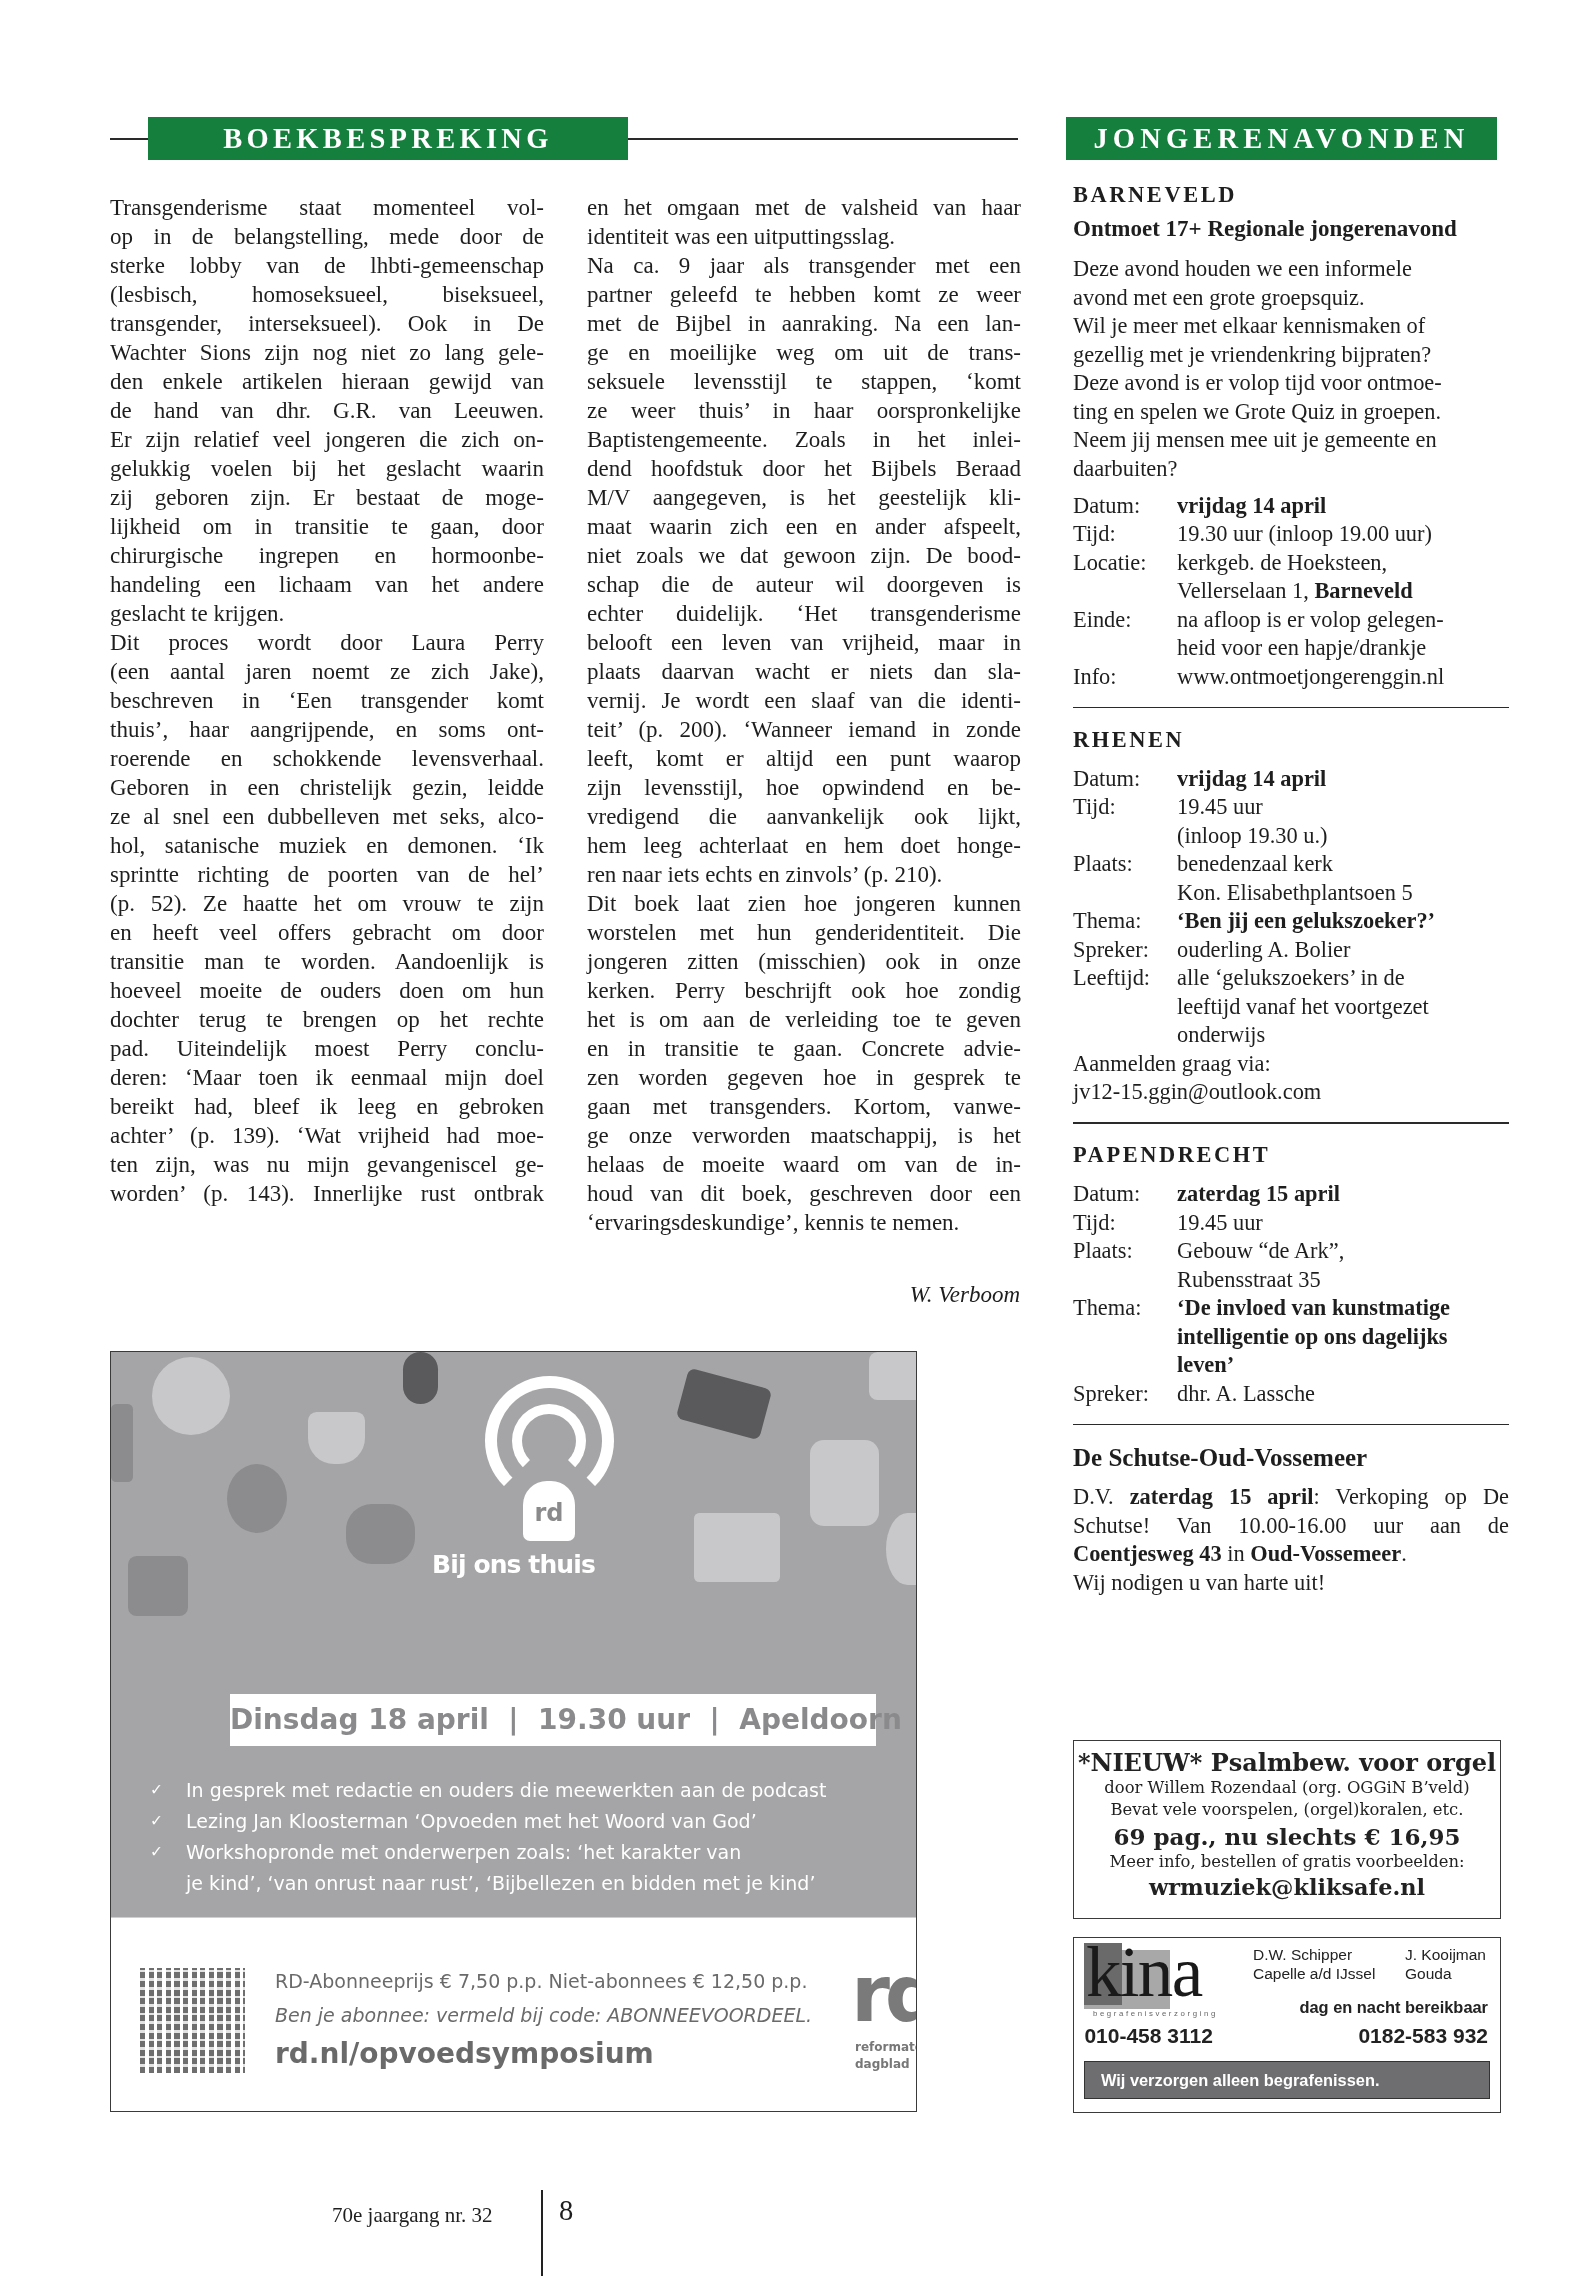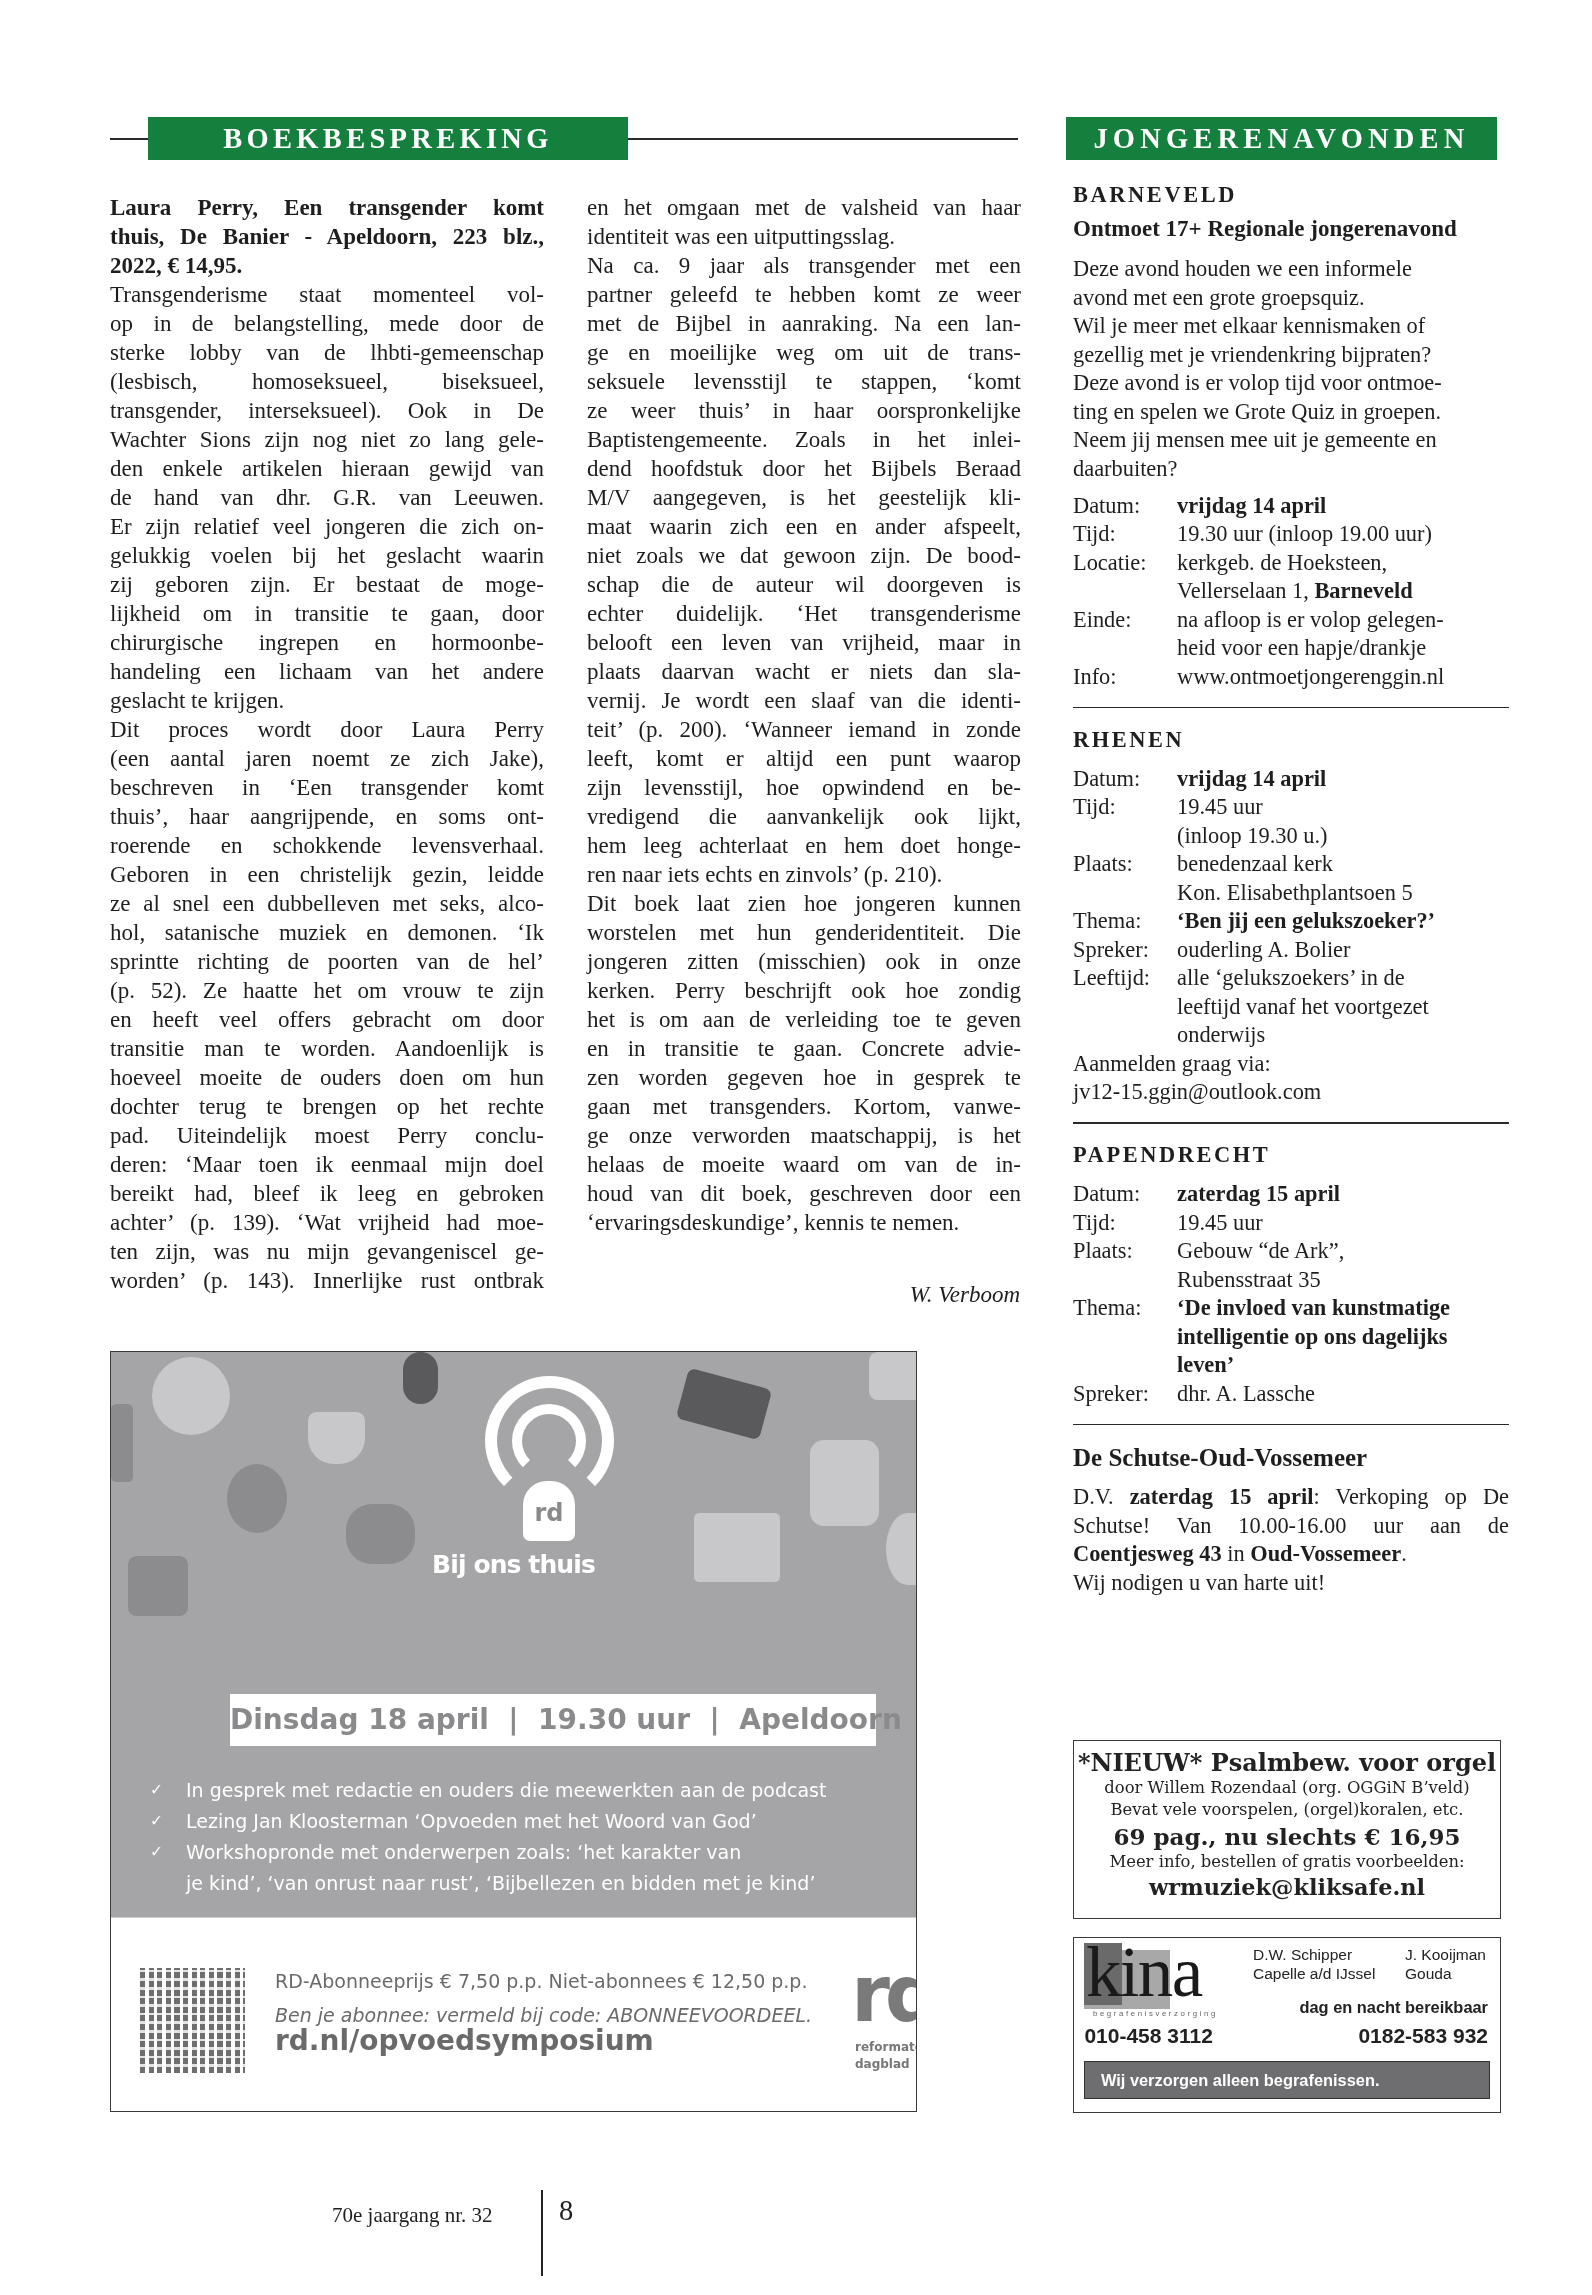--- a/index.html
+++ b/index.html
@@ -47,11 +47,6 @@
 <div class="band-box" style="left:1066px; top:117px; width:431px; height:43px; line-height:43px; font-size:28.5px; letter-spacing:5.2px;">JONGERENAVONDEN</div>
 
 <div class="col" id="col1" style="left:110px; top:193px; width:434px;">
-  <div id="review-heading">
-      <span class="ln bold">Laura Perry, Een transgender komt</span>
-      <span class="ln bold">thuis, De Banier - Apeldoorn, 223 blz.,</span>
-      <span class="ln last bold">2022, € 14,95.</span>
-    </div>
   <div id="col1-body">
       <span class="ln">Transgenderisme staat momenteel vol-</span>
       <span class="ln">op in de belangstelling, mede door de</span>

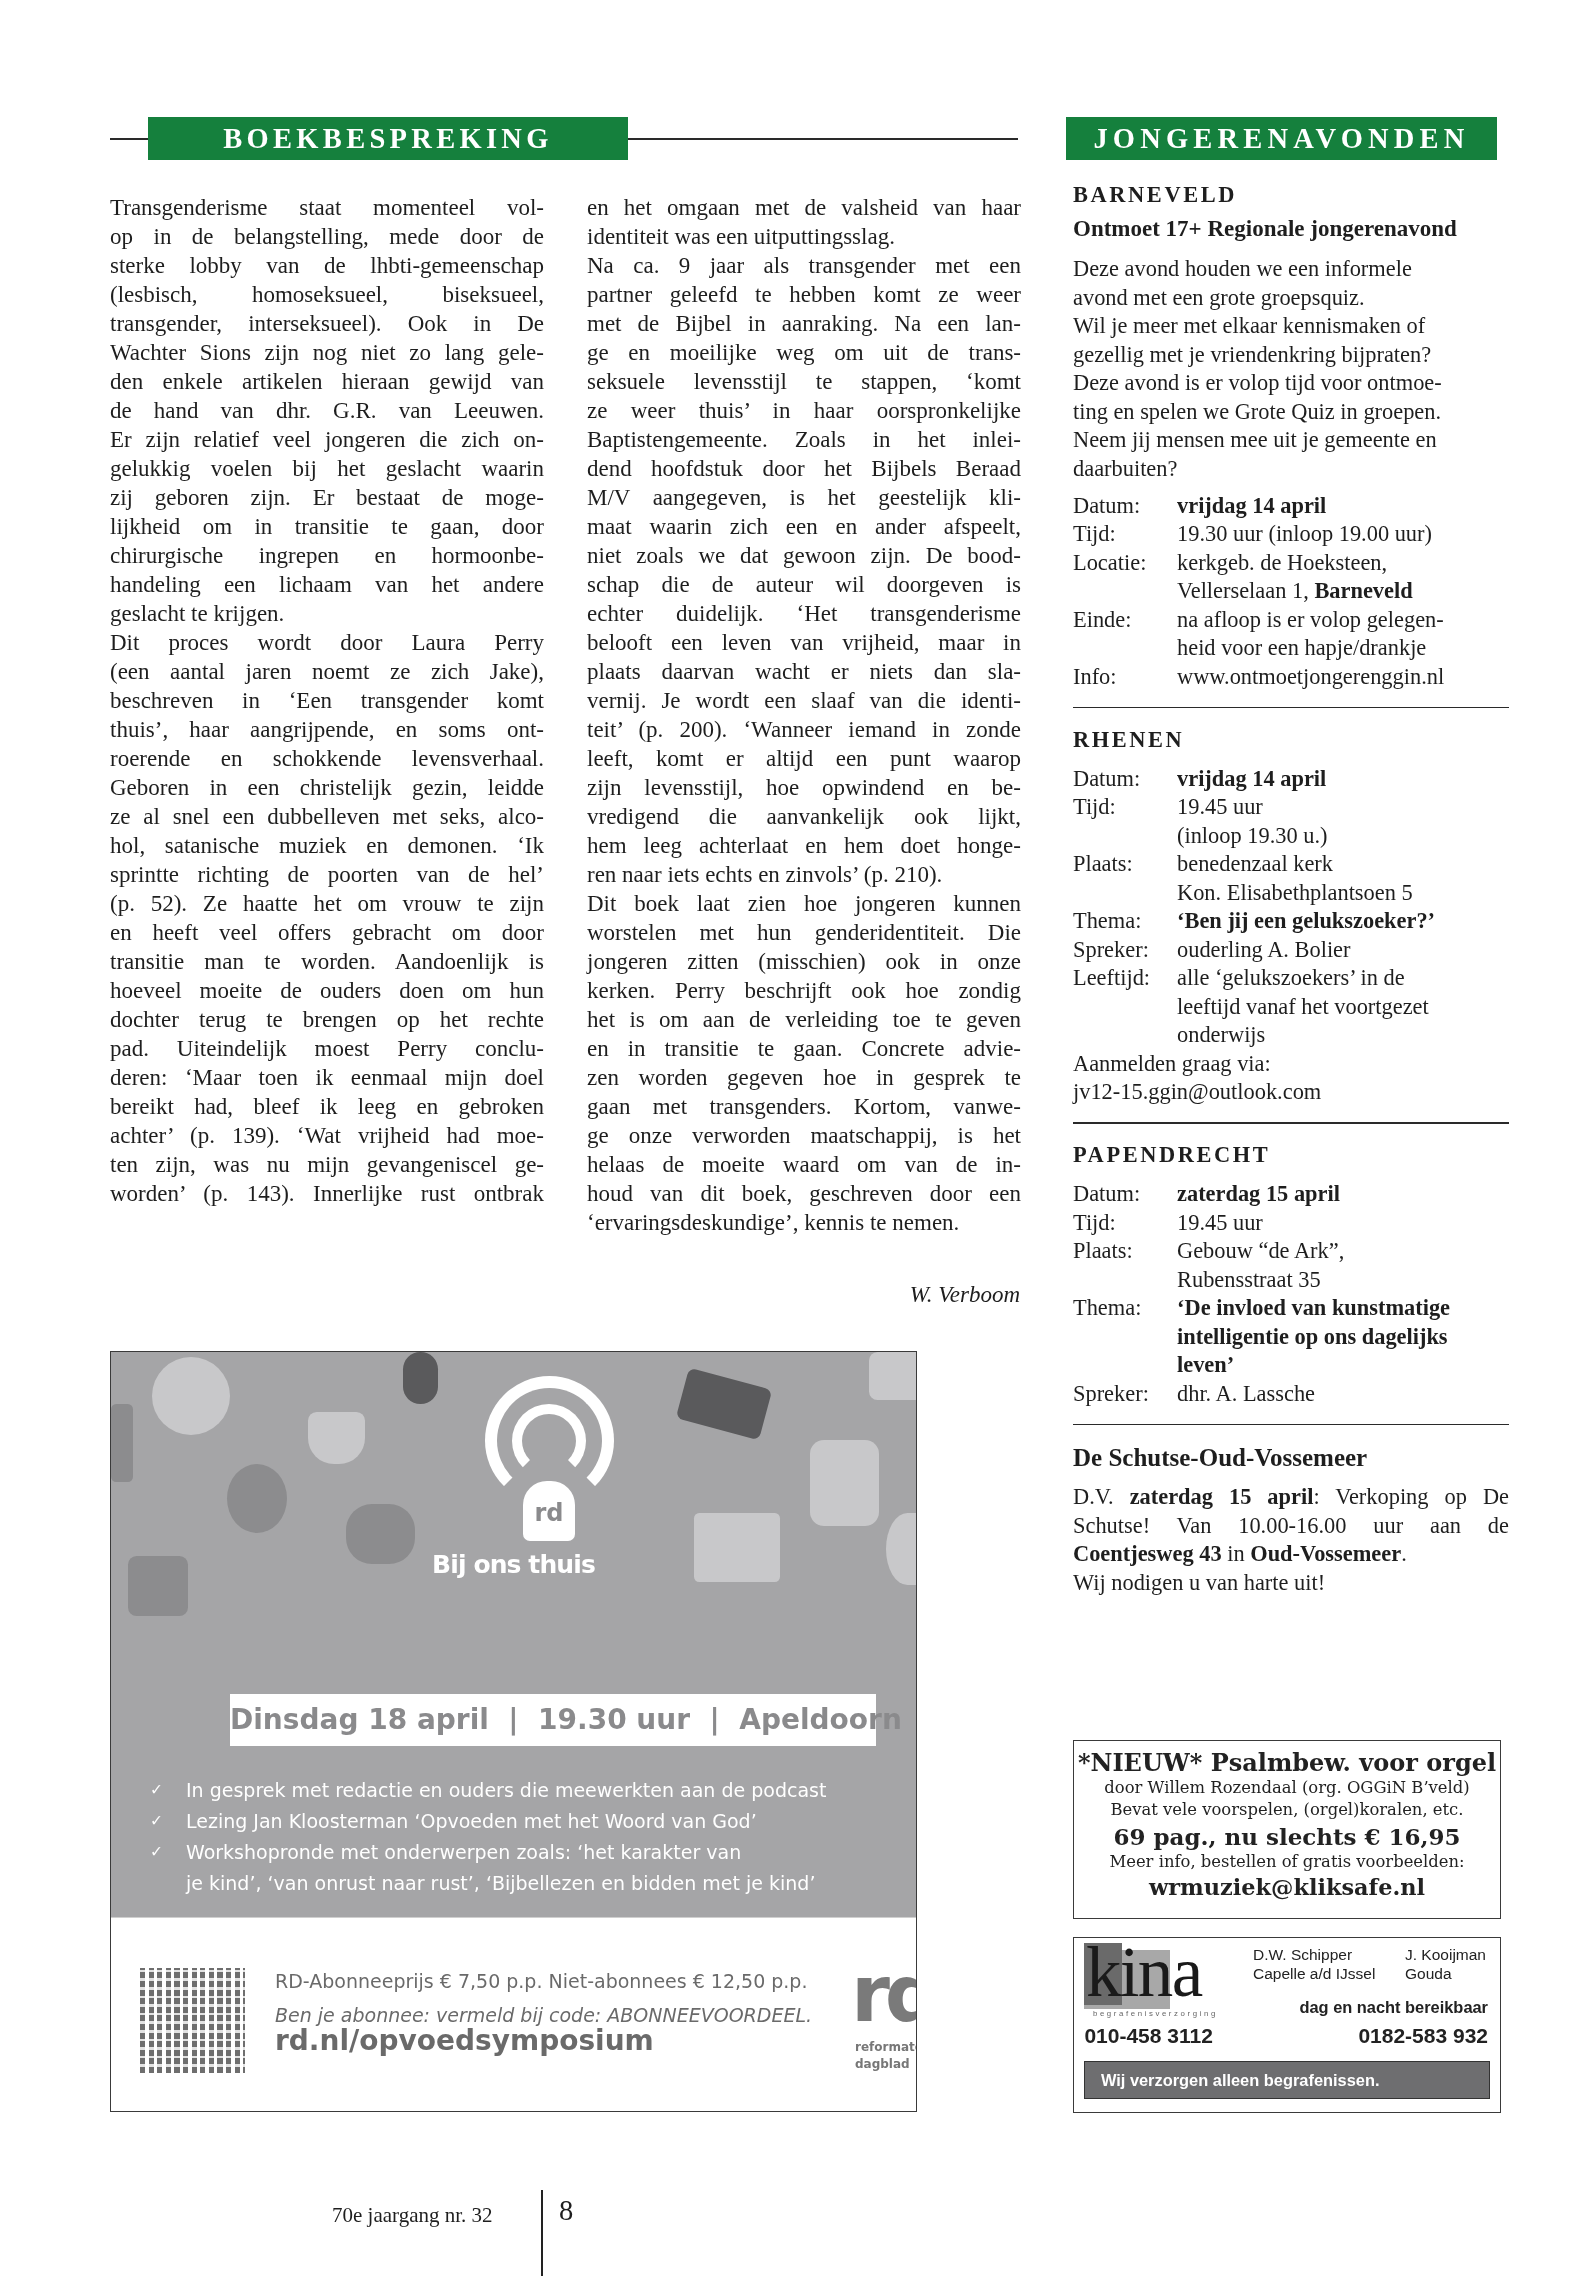--- a/index.html
+++ b/index.html
@@ -289,7 +289,7 @@
     <div style="position:absolute; left:29px; top:50px; width:105px; height:105px; background:repeating-linear-gradient(0deg, transparent 0 6px, rgba(255,255,255,0.8) 6px 8.6px);"></div>
     <div style="position:absolute; left:164px; top:52px; color:#6a6a6a; font-size:19px;">RD-Abonneeprijs € 7,50 p.p. Niet-abonnees € 12,50 p.p.</div>
     <div style="position:absolute; left:164px; top:86px; color:#6a6a6a; font-size:19px; font-style:italic;">Ben je abonnee: vermeld bij code: ABONNEEVOORDEEL.</div>
-    <div style="position:absolute; left:164px; top:106px; color:#6a6a6a; font-size:28px; font-weight:bold;">rd.nl/opvoedsymposium</div>
+    <div style="position:absolute; left:164px; top:119px; color:#6a6a6a; font-size:28px; font-weight:bold;">rd.nl/opvoedsymposium</div>
     <div style="position:absolute; left:740px; top:33px; color:#7a7a7a; font-size:79px; font-weight:bold; letter-spacing:-5.2px; line-height:86px;">rd</div>
     <div style="position:absolute; left:744px; top:121px; color:#777; font-size:12px; font-weight:bold; line-height:17.3px;">
       <div>reformatorisch</div>

